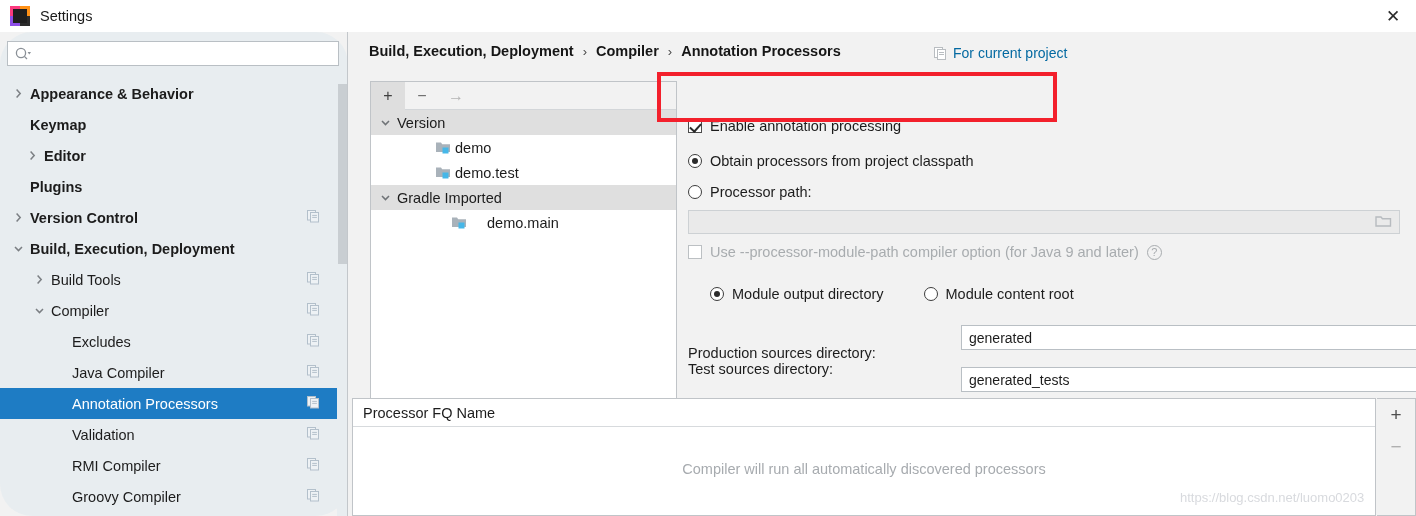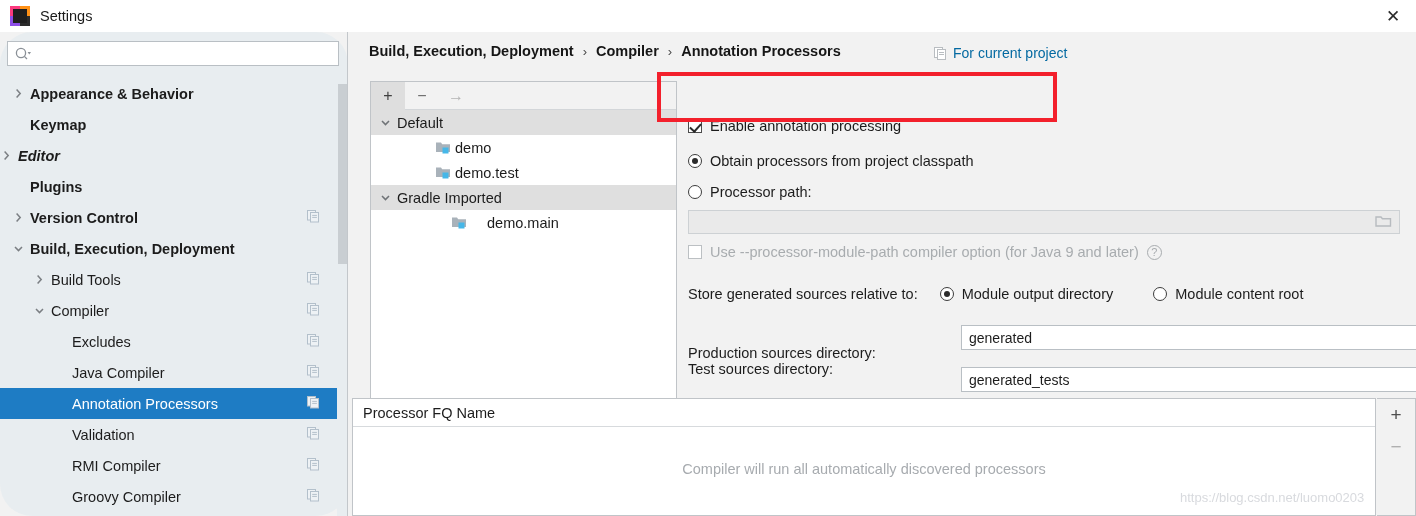--- a/index.html
+++ b/index.html
@@ -420,7 +420,7 @@
                 <path d="M2 4 L5.5 7.6 L9 4" fill="none" stroke="#6f7377" stroke-width="1.5"></path>
               </svg>
             </span>
-            <span>Default</span>
+            <span>Version</span>
           </div>
           <div class="modrow" style="padding-left: 46px;">
             <span class="tw"></span>

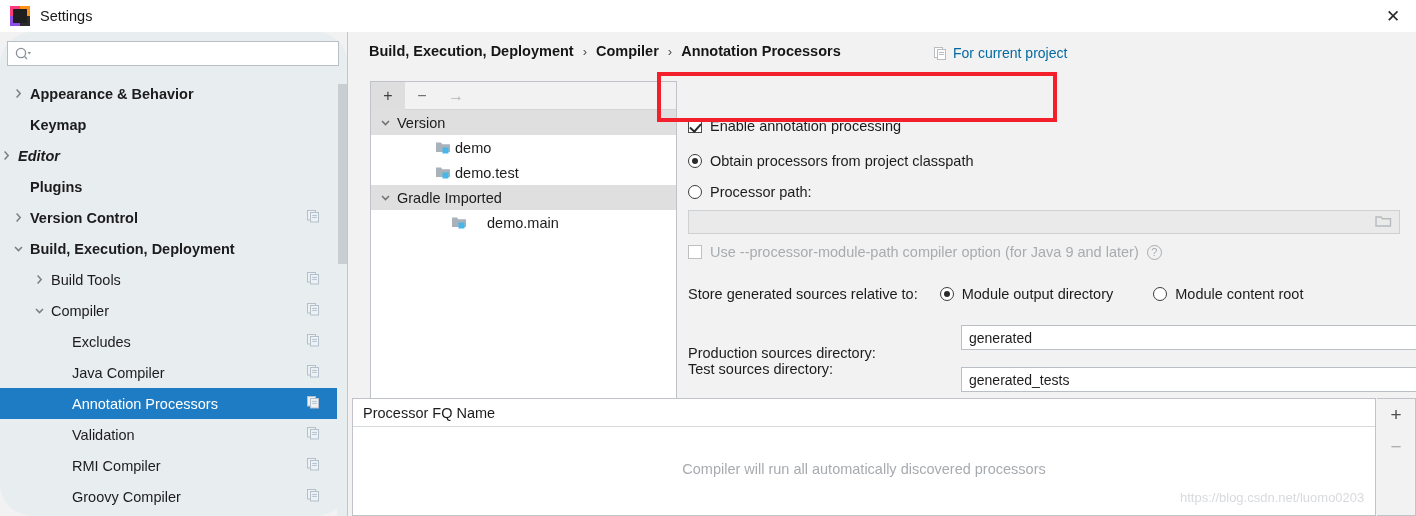--- a/index.html
+++ b/index.html
@@ -256,7 +256,7 @@
           <span class="tw"></span>
           <span>Keymap</span>
         </div>
-        <div class="tree-row bold" style="padding-left: 0; font-style: italic;">
+        <div class="tree-row bold" style="padding-left: 26px;">
           <span class="tw">
             <svg width="11" height="11" viewBox="0 0 11 11">
               <path d="M3.6 1.6 L7.2 5.5 L3.6 9.4" fill="none" stroke="#7b7f83" stroke-width="1.5"></path>

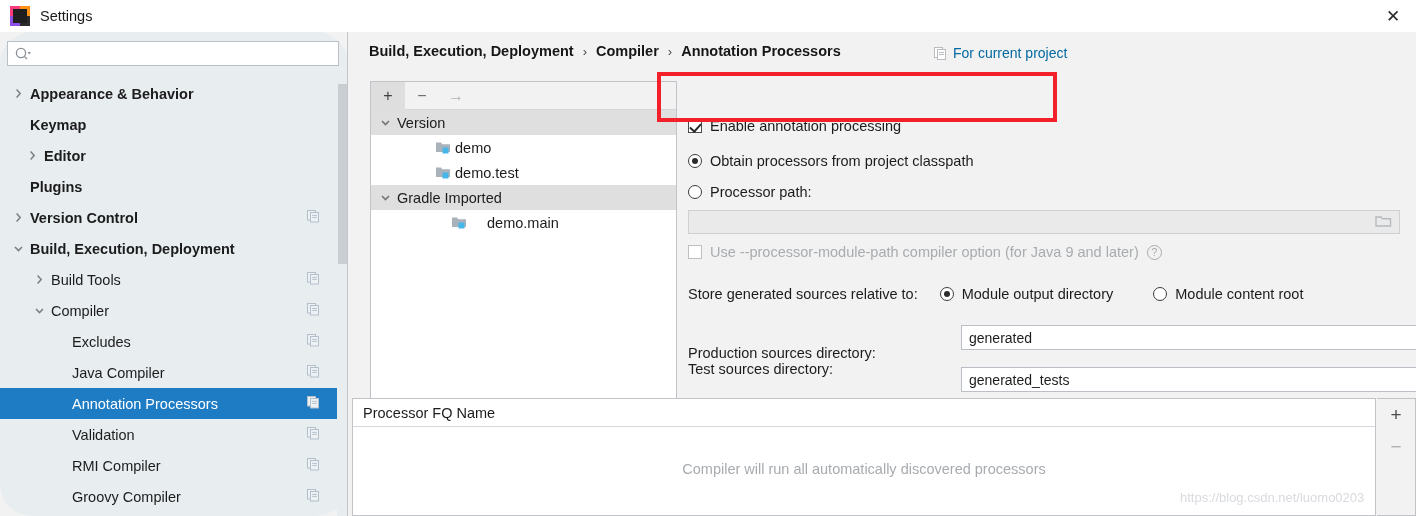--- a/index.html
+++ b/index.html
@@ -504,7 +504,6 @@
       </div>
 
       <div class="row" style="left:10px; top:205px;">
-        <span class="lbl">Store generated sources relative to:</span>
         <span style="display:flex; align-items:center; margin-left:22px;">
           <span class="radio checked"></span>
           <span class="lbl">Module output directory</span>

